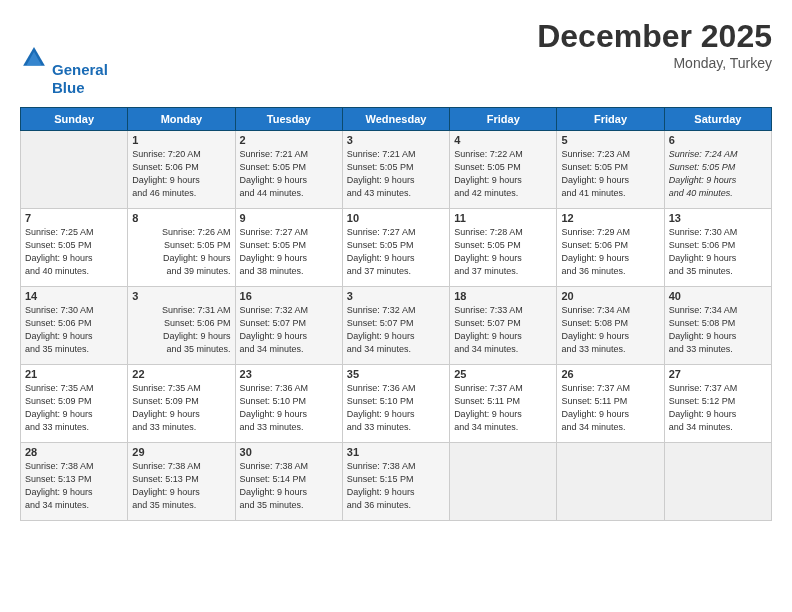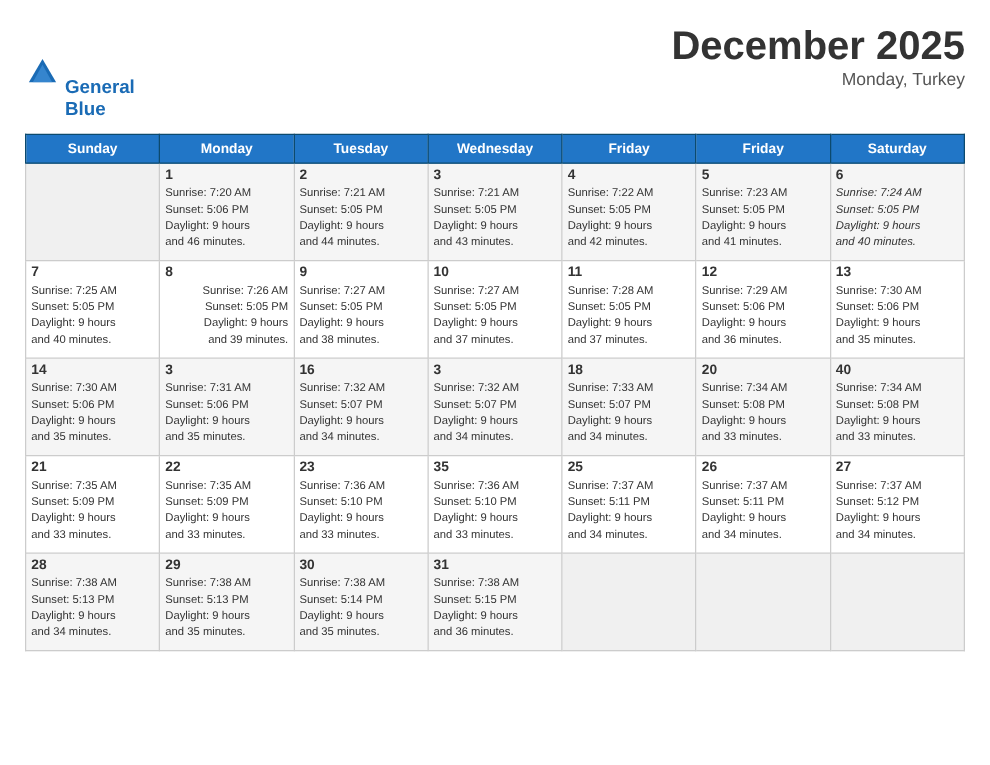--- a/index.html
+++ b/index.html
@@ -237,7 +237,7 @@
           </td>
           <td>
             <span class="day-num">3</span>
-            <div class="cell-text" style="white-space: pre-line;">Sunrise: 7:31 AM
+            <div class="cell-text" style="white-space: pre-line; text-align: right;">Sunrise: 7:31 AM
 Sunset: 5:06 PM
 Daylight: 9 hours
 and 35 minutes.</div>

